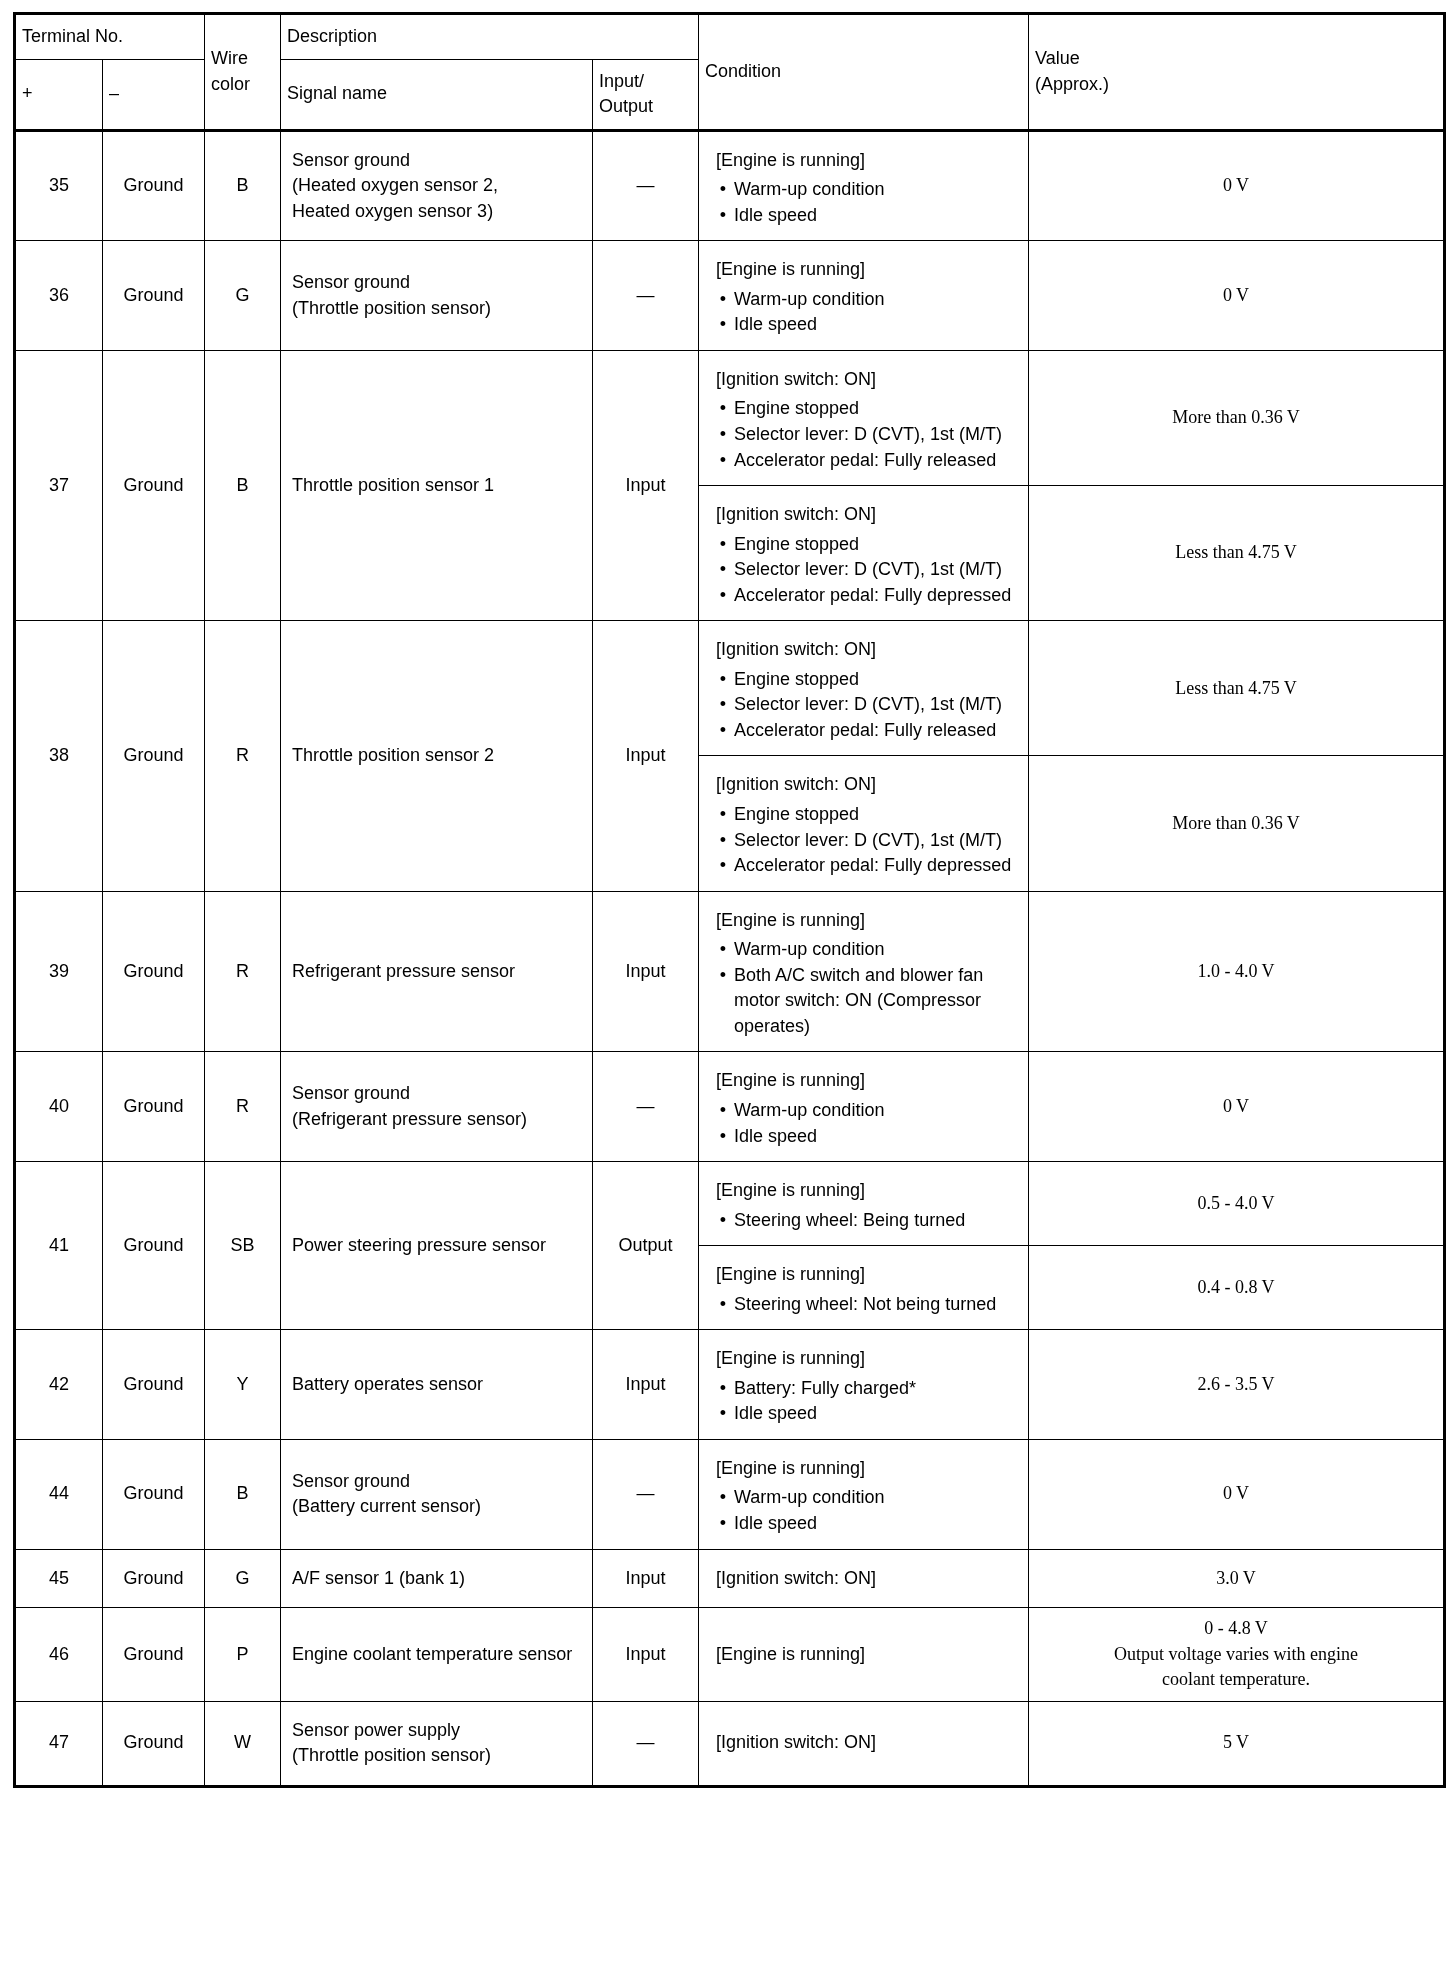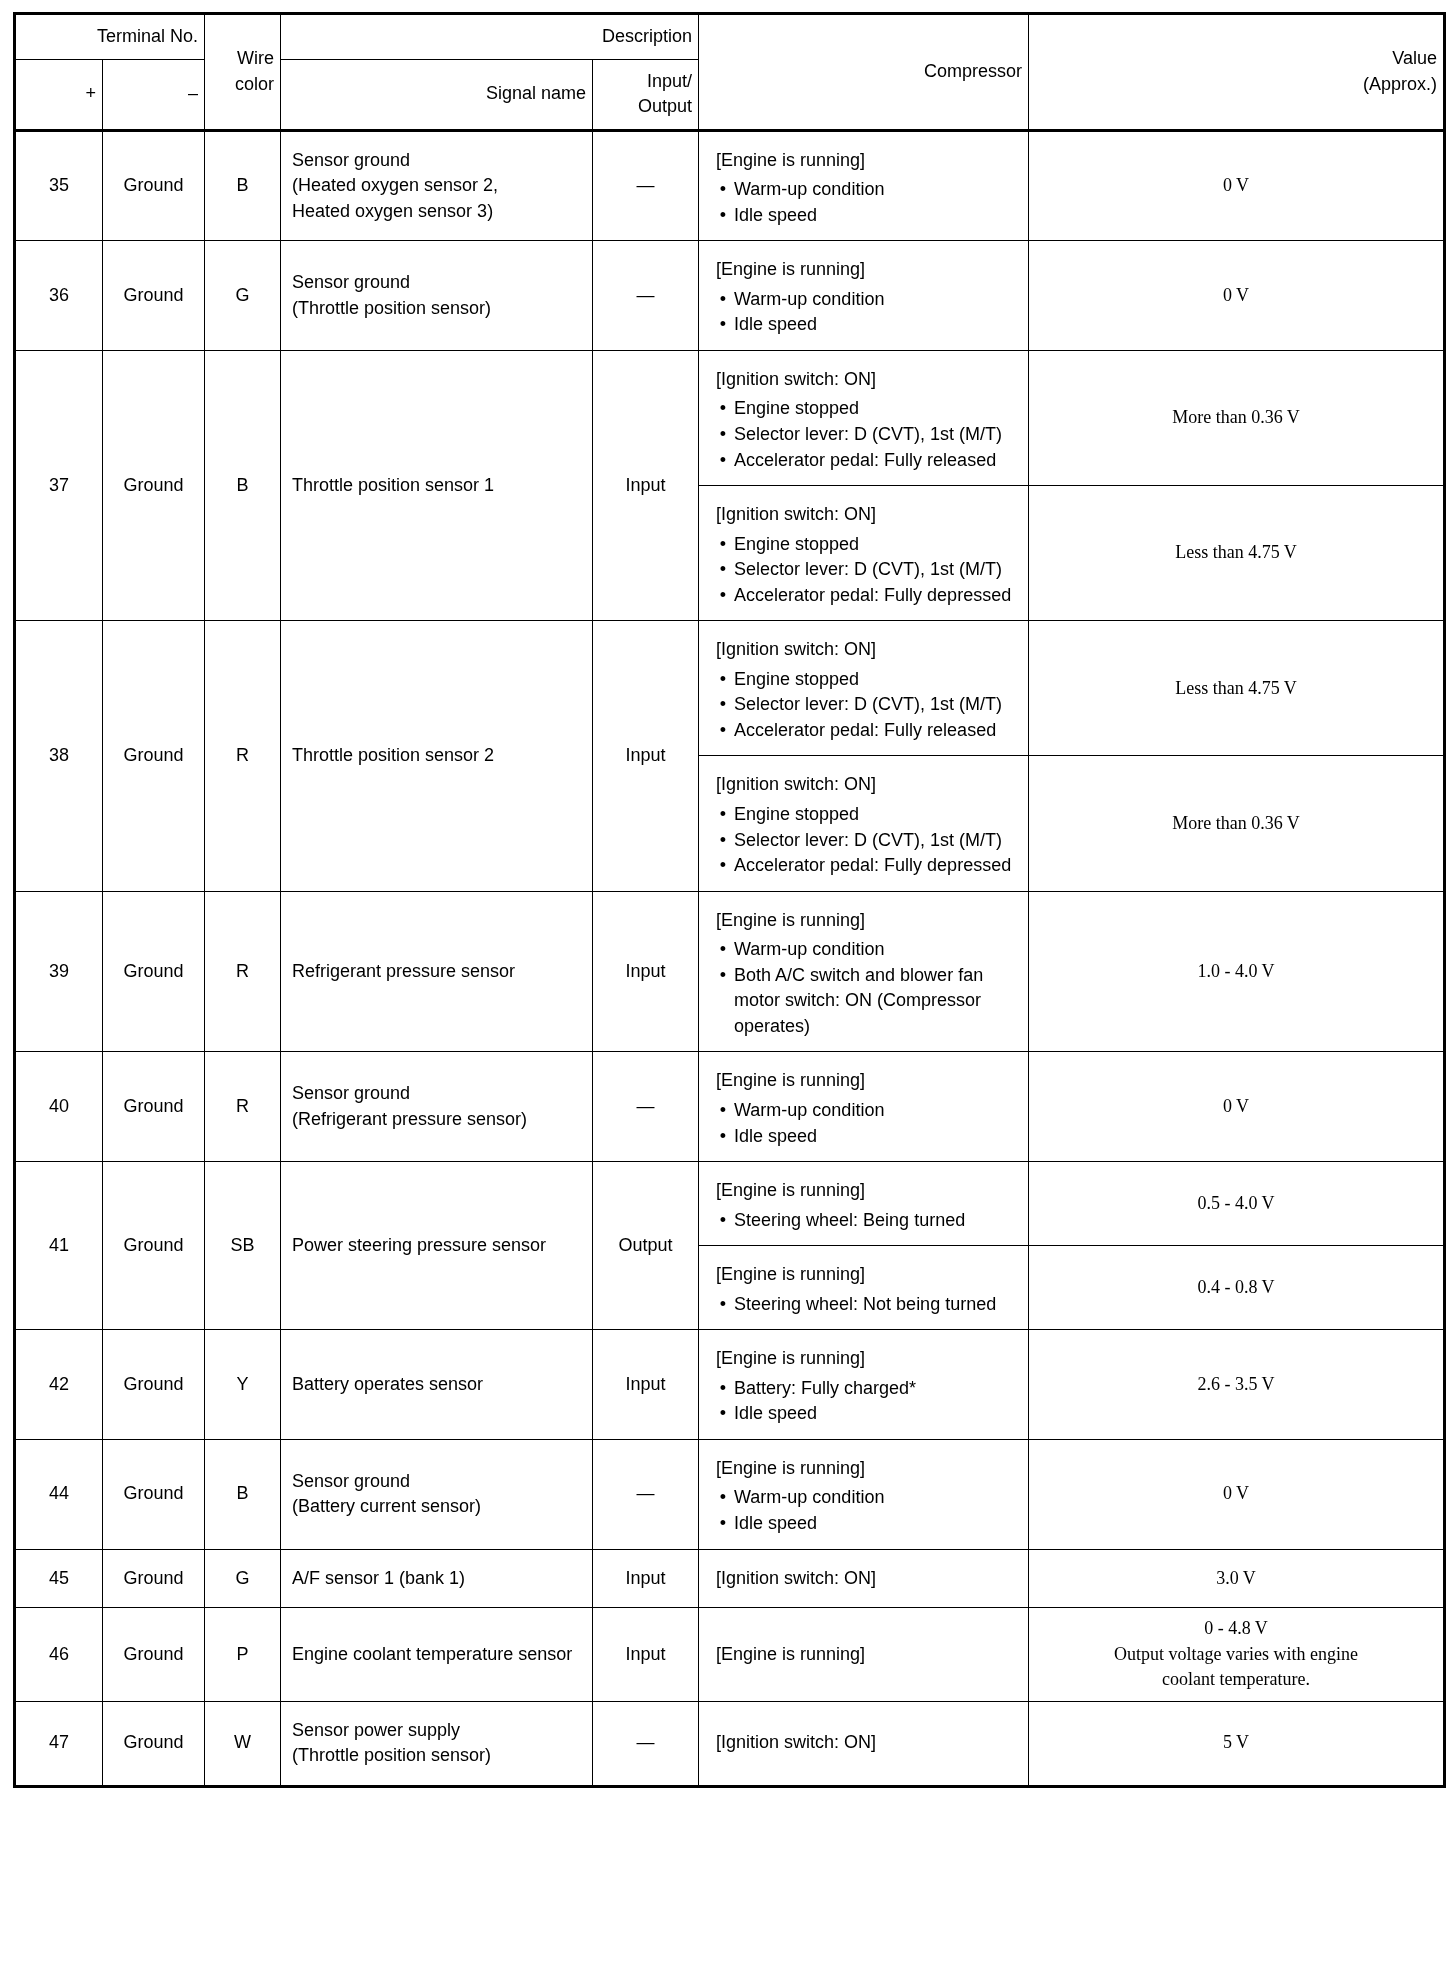--- a/index.html
+++ b/index.html
@@ -34,7 +34,7 @@
     overflow: hidden;
   }
   .spec thead th {
-    text-align: right;
+    text-align: left;
     padding: 9px 6px;
     white-space: pre-line;
   }

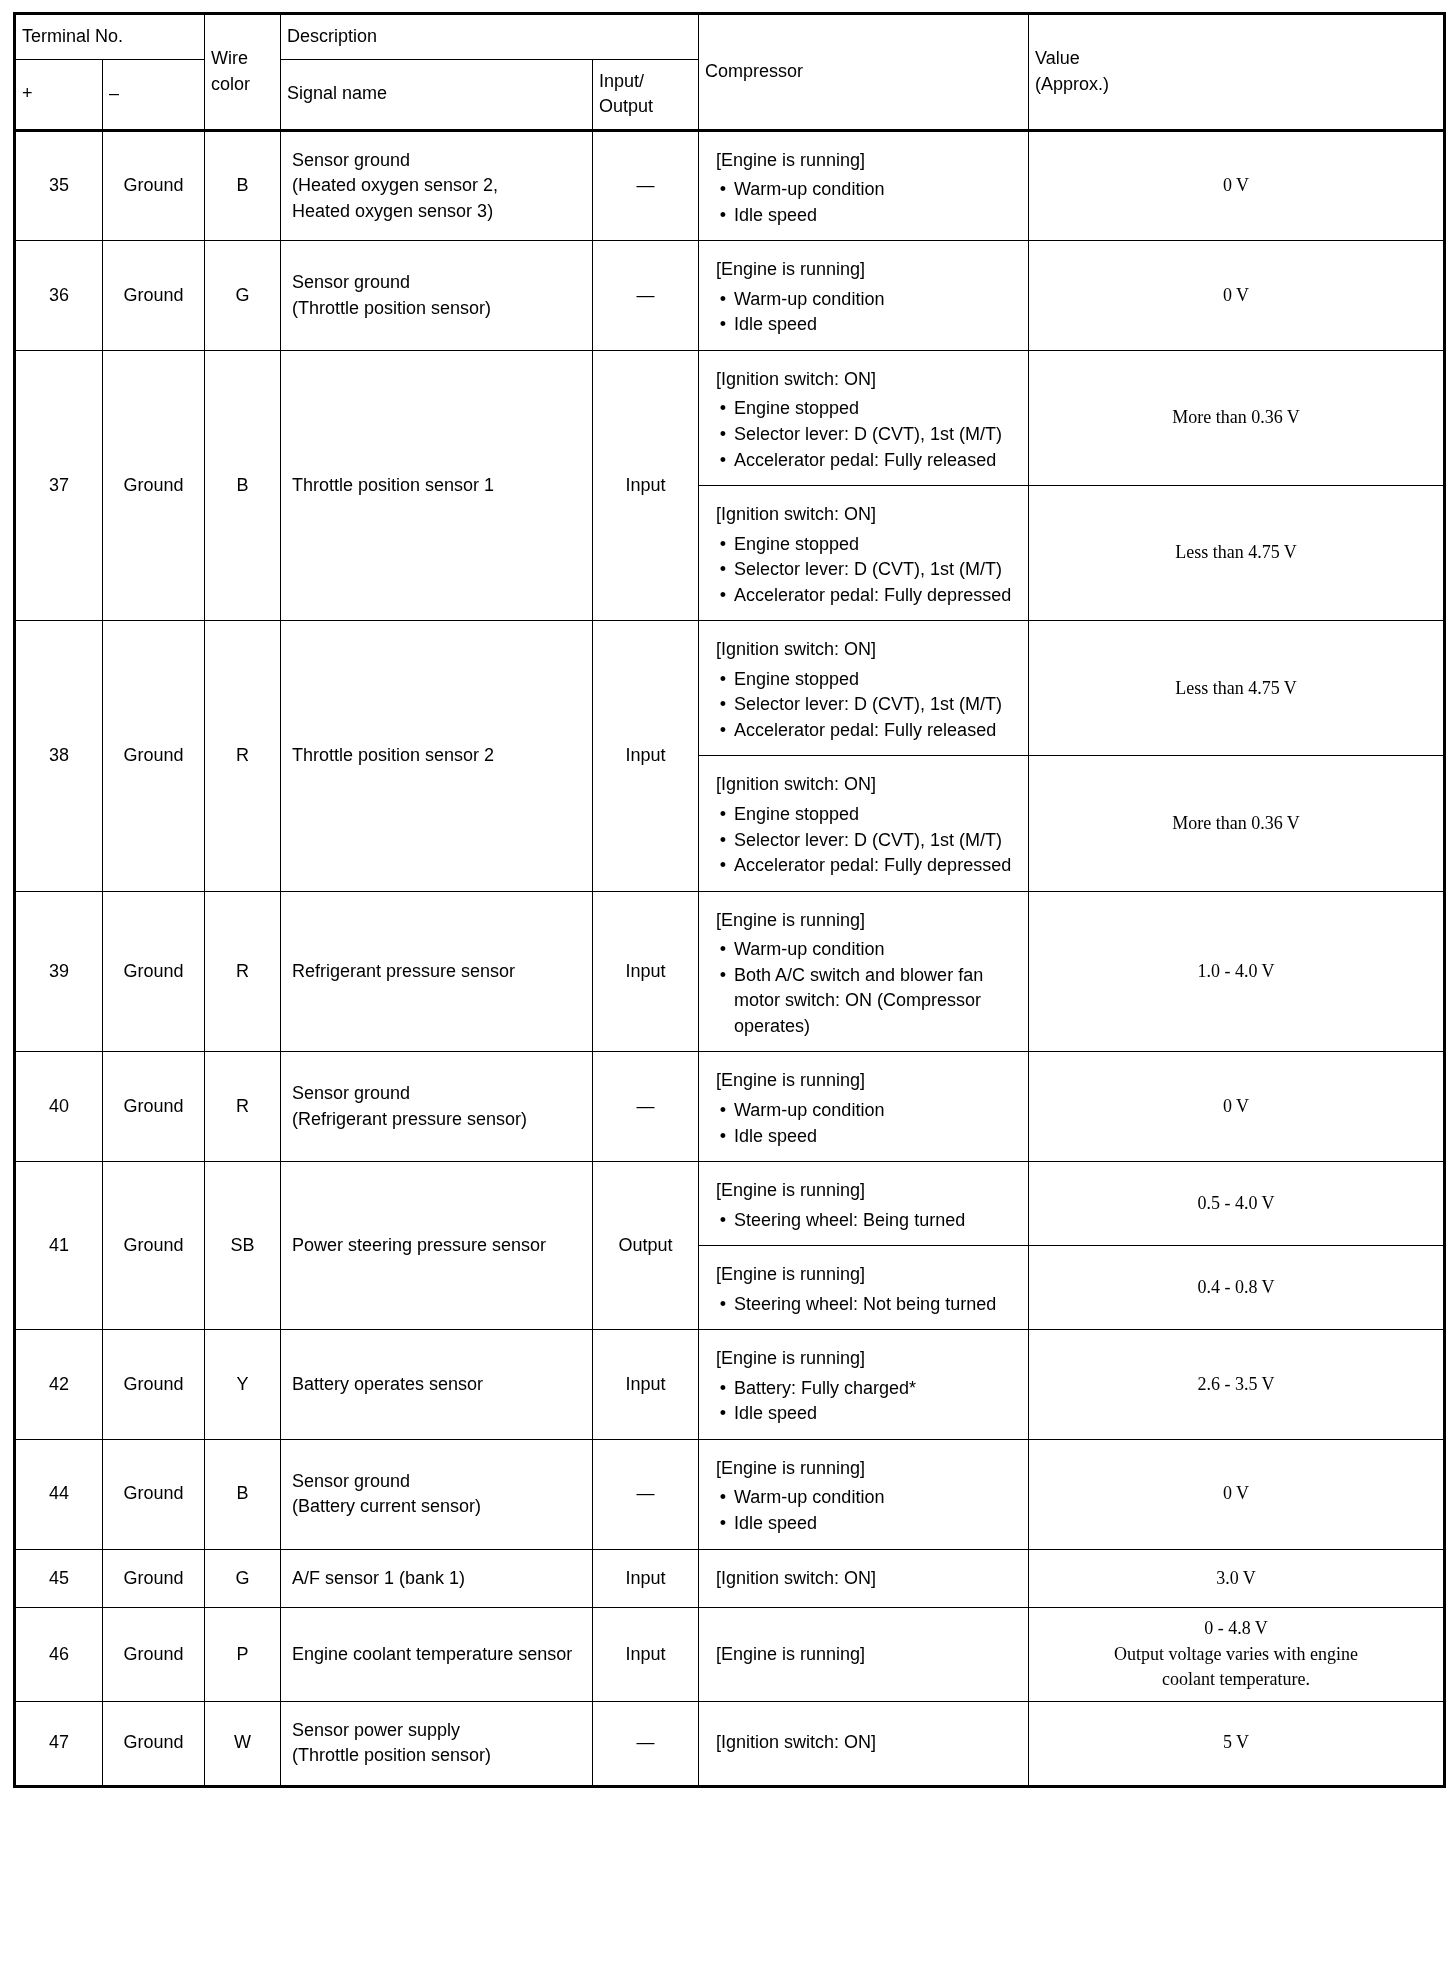--- a/index.html
+++ b/index.html
@@ -103,7 +103,7 @@
         <th rowspan="2">Wire
 color</th>
         <th colspan="2">Description</th>
-        <th rowspan="2">Compressor</th>
+        <th rowspan="2">Condition</th>
         <th rowspan="2">Value
 (Approx.)</th>
       </tr>

